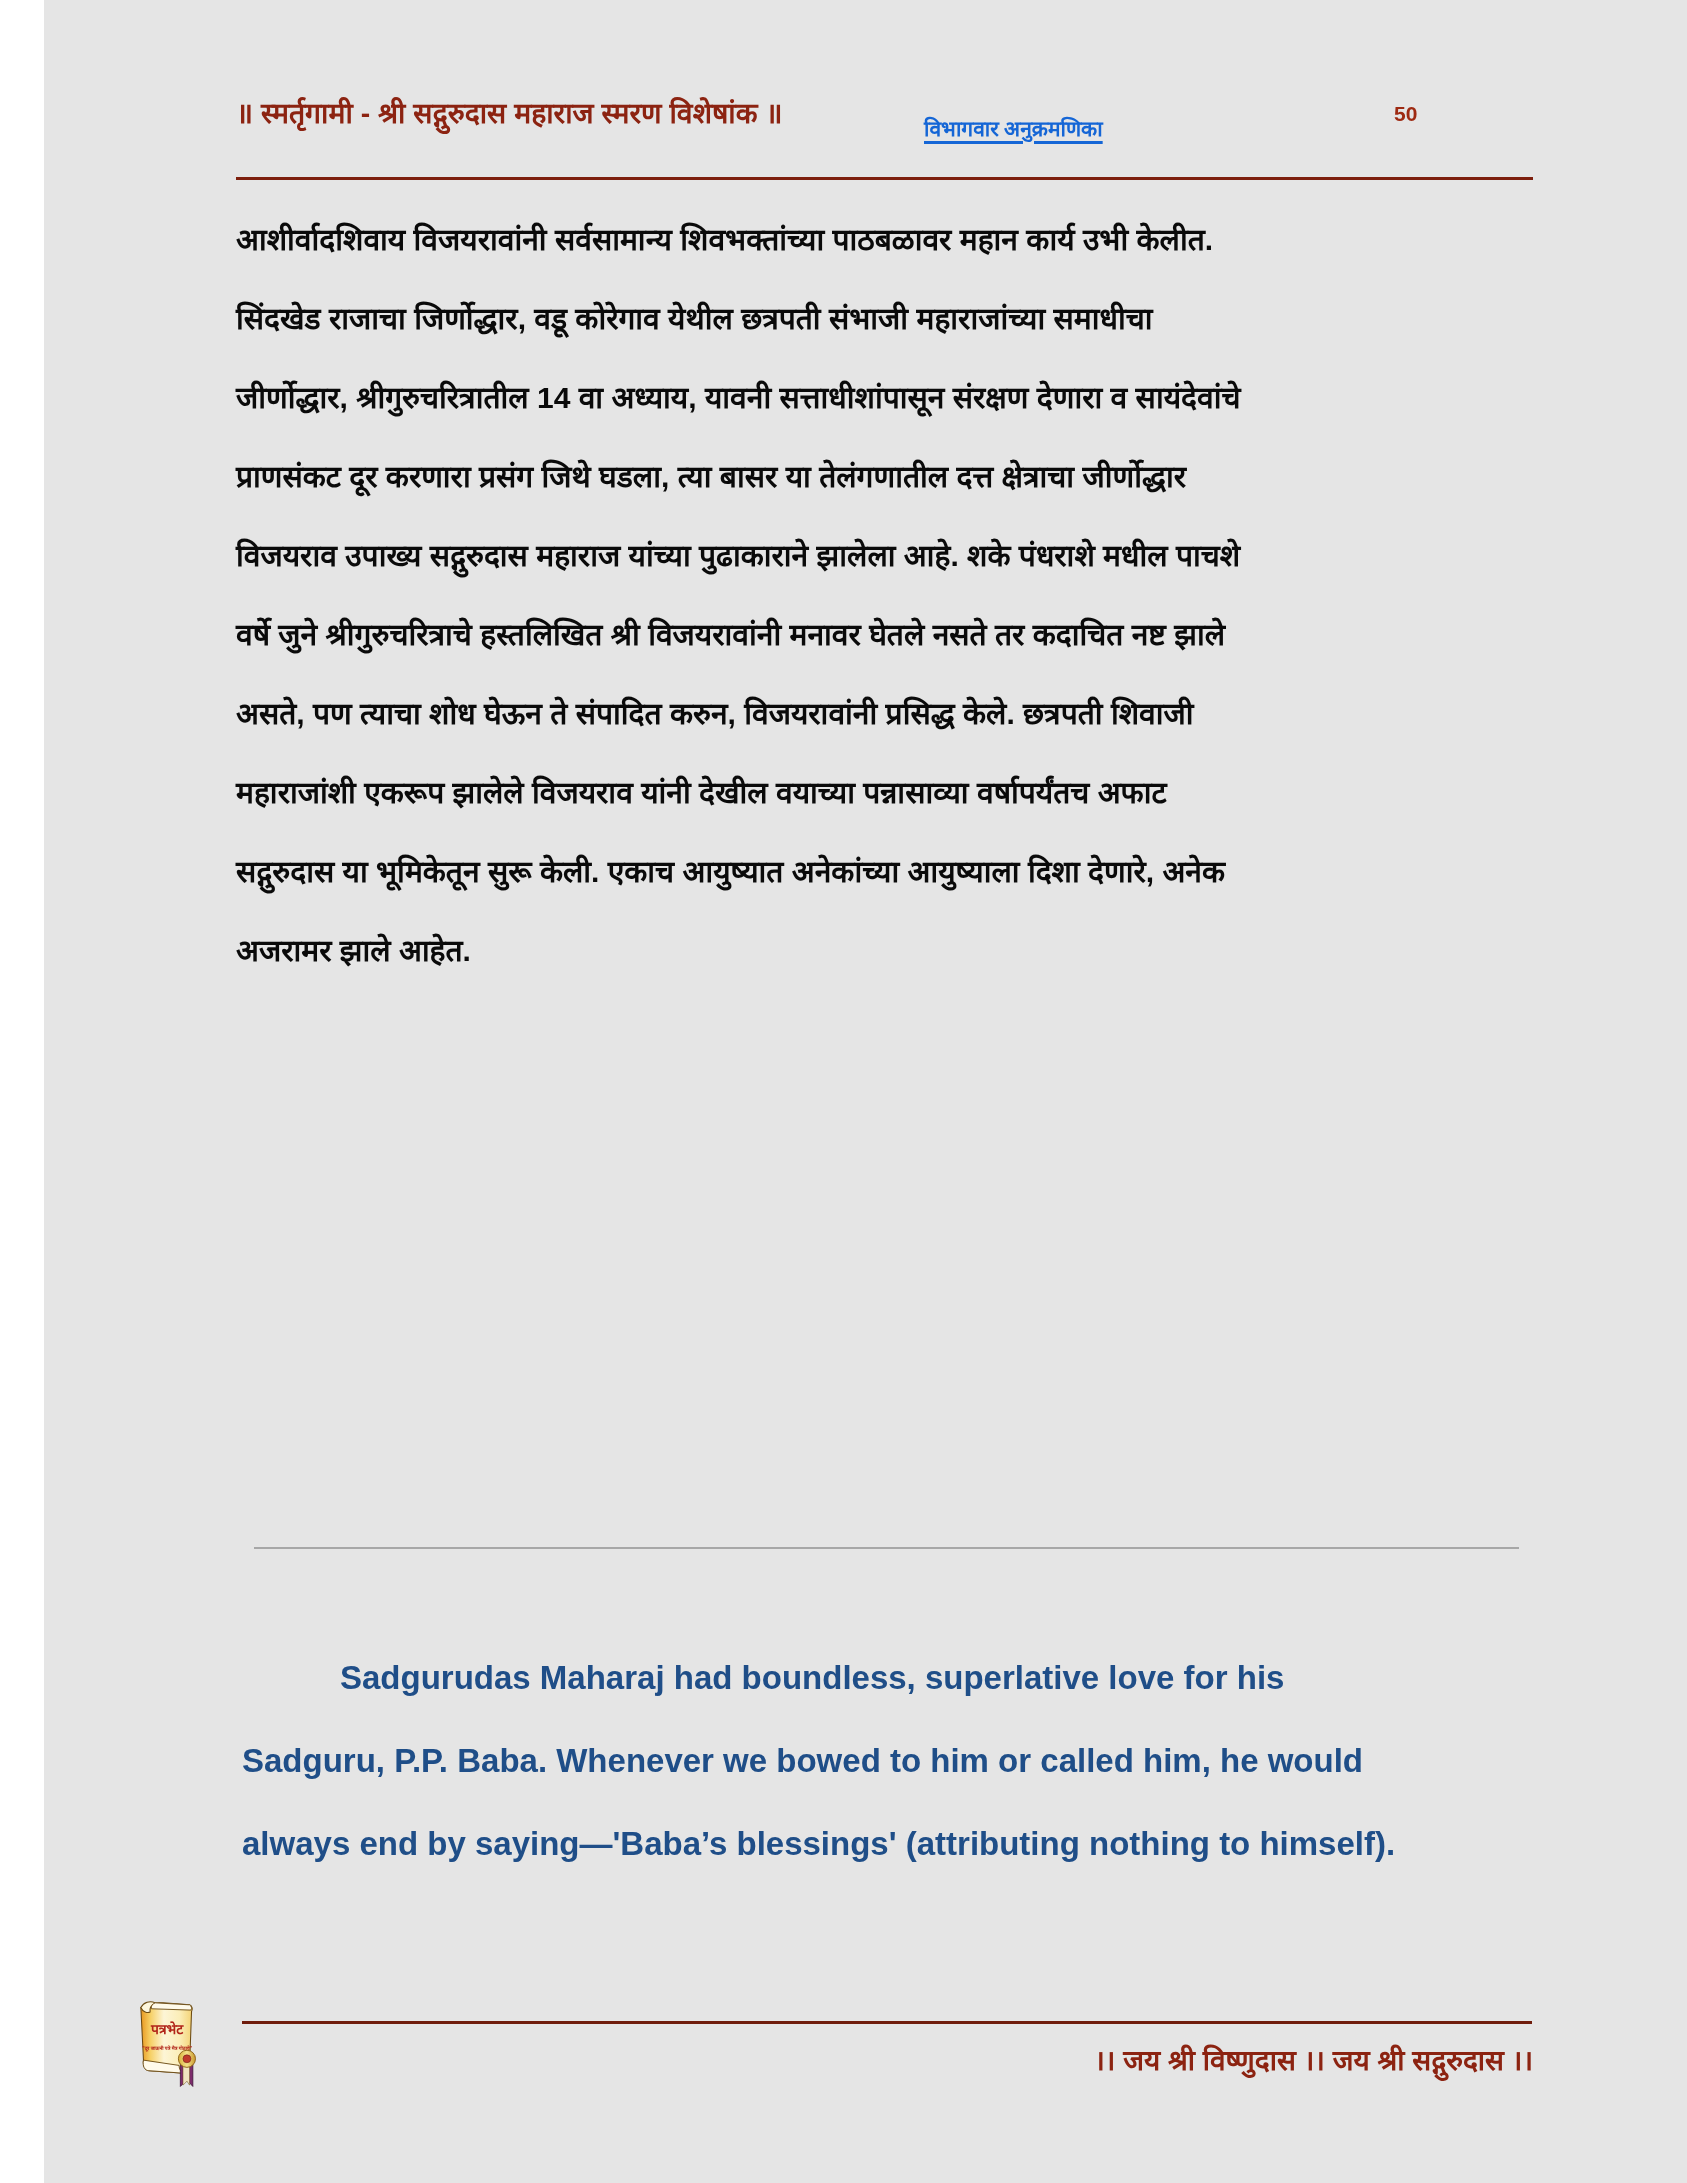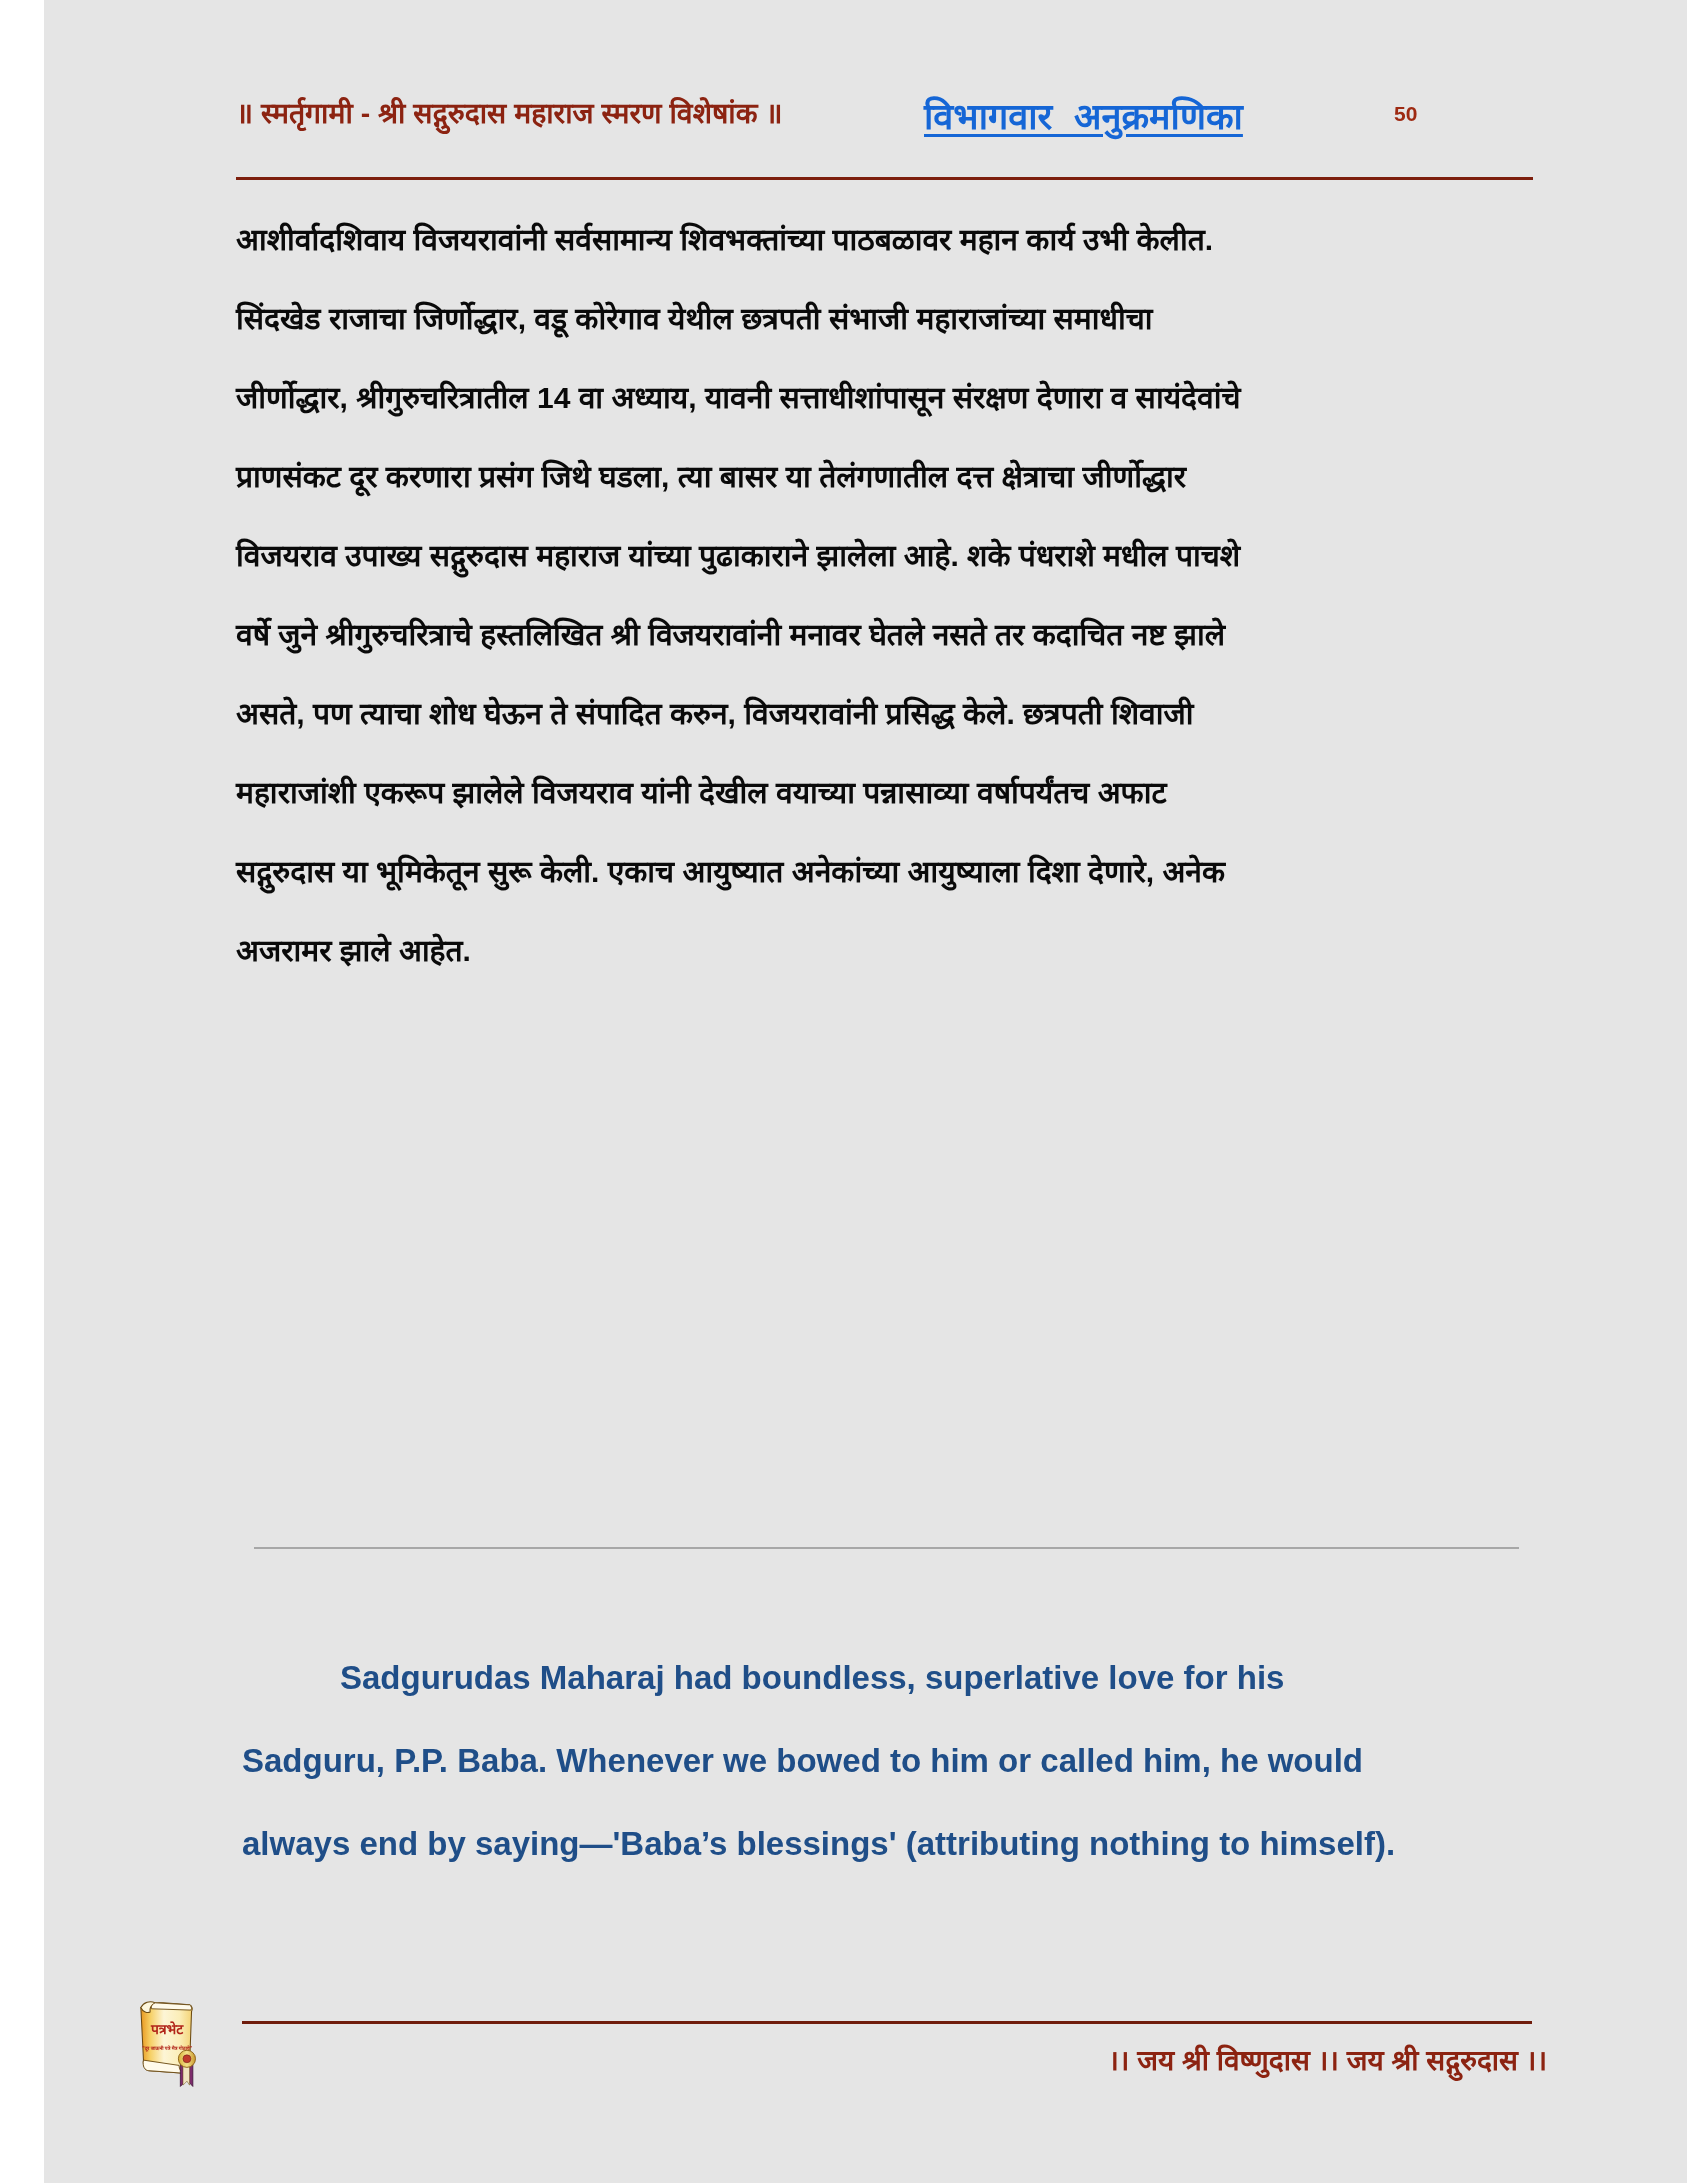--- a/index.html
+++ b/index.html
@@ -44,9 +44,9 @@
   .header-link {
     position: absolute;
     left: 880px;
-    top: 6px;
-    font-family: Liberation Mono, monospace;
-    font-size: 36px;
+    top: 16px;
+    font-family: Liberation Serif, serif;
+    font-size: 21px;
     font-weight: 700;
     color: #1566d6;
     text-decoration: underline;

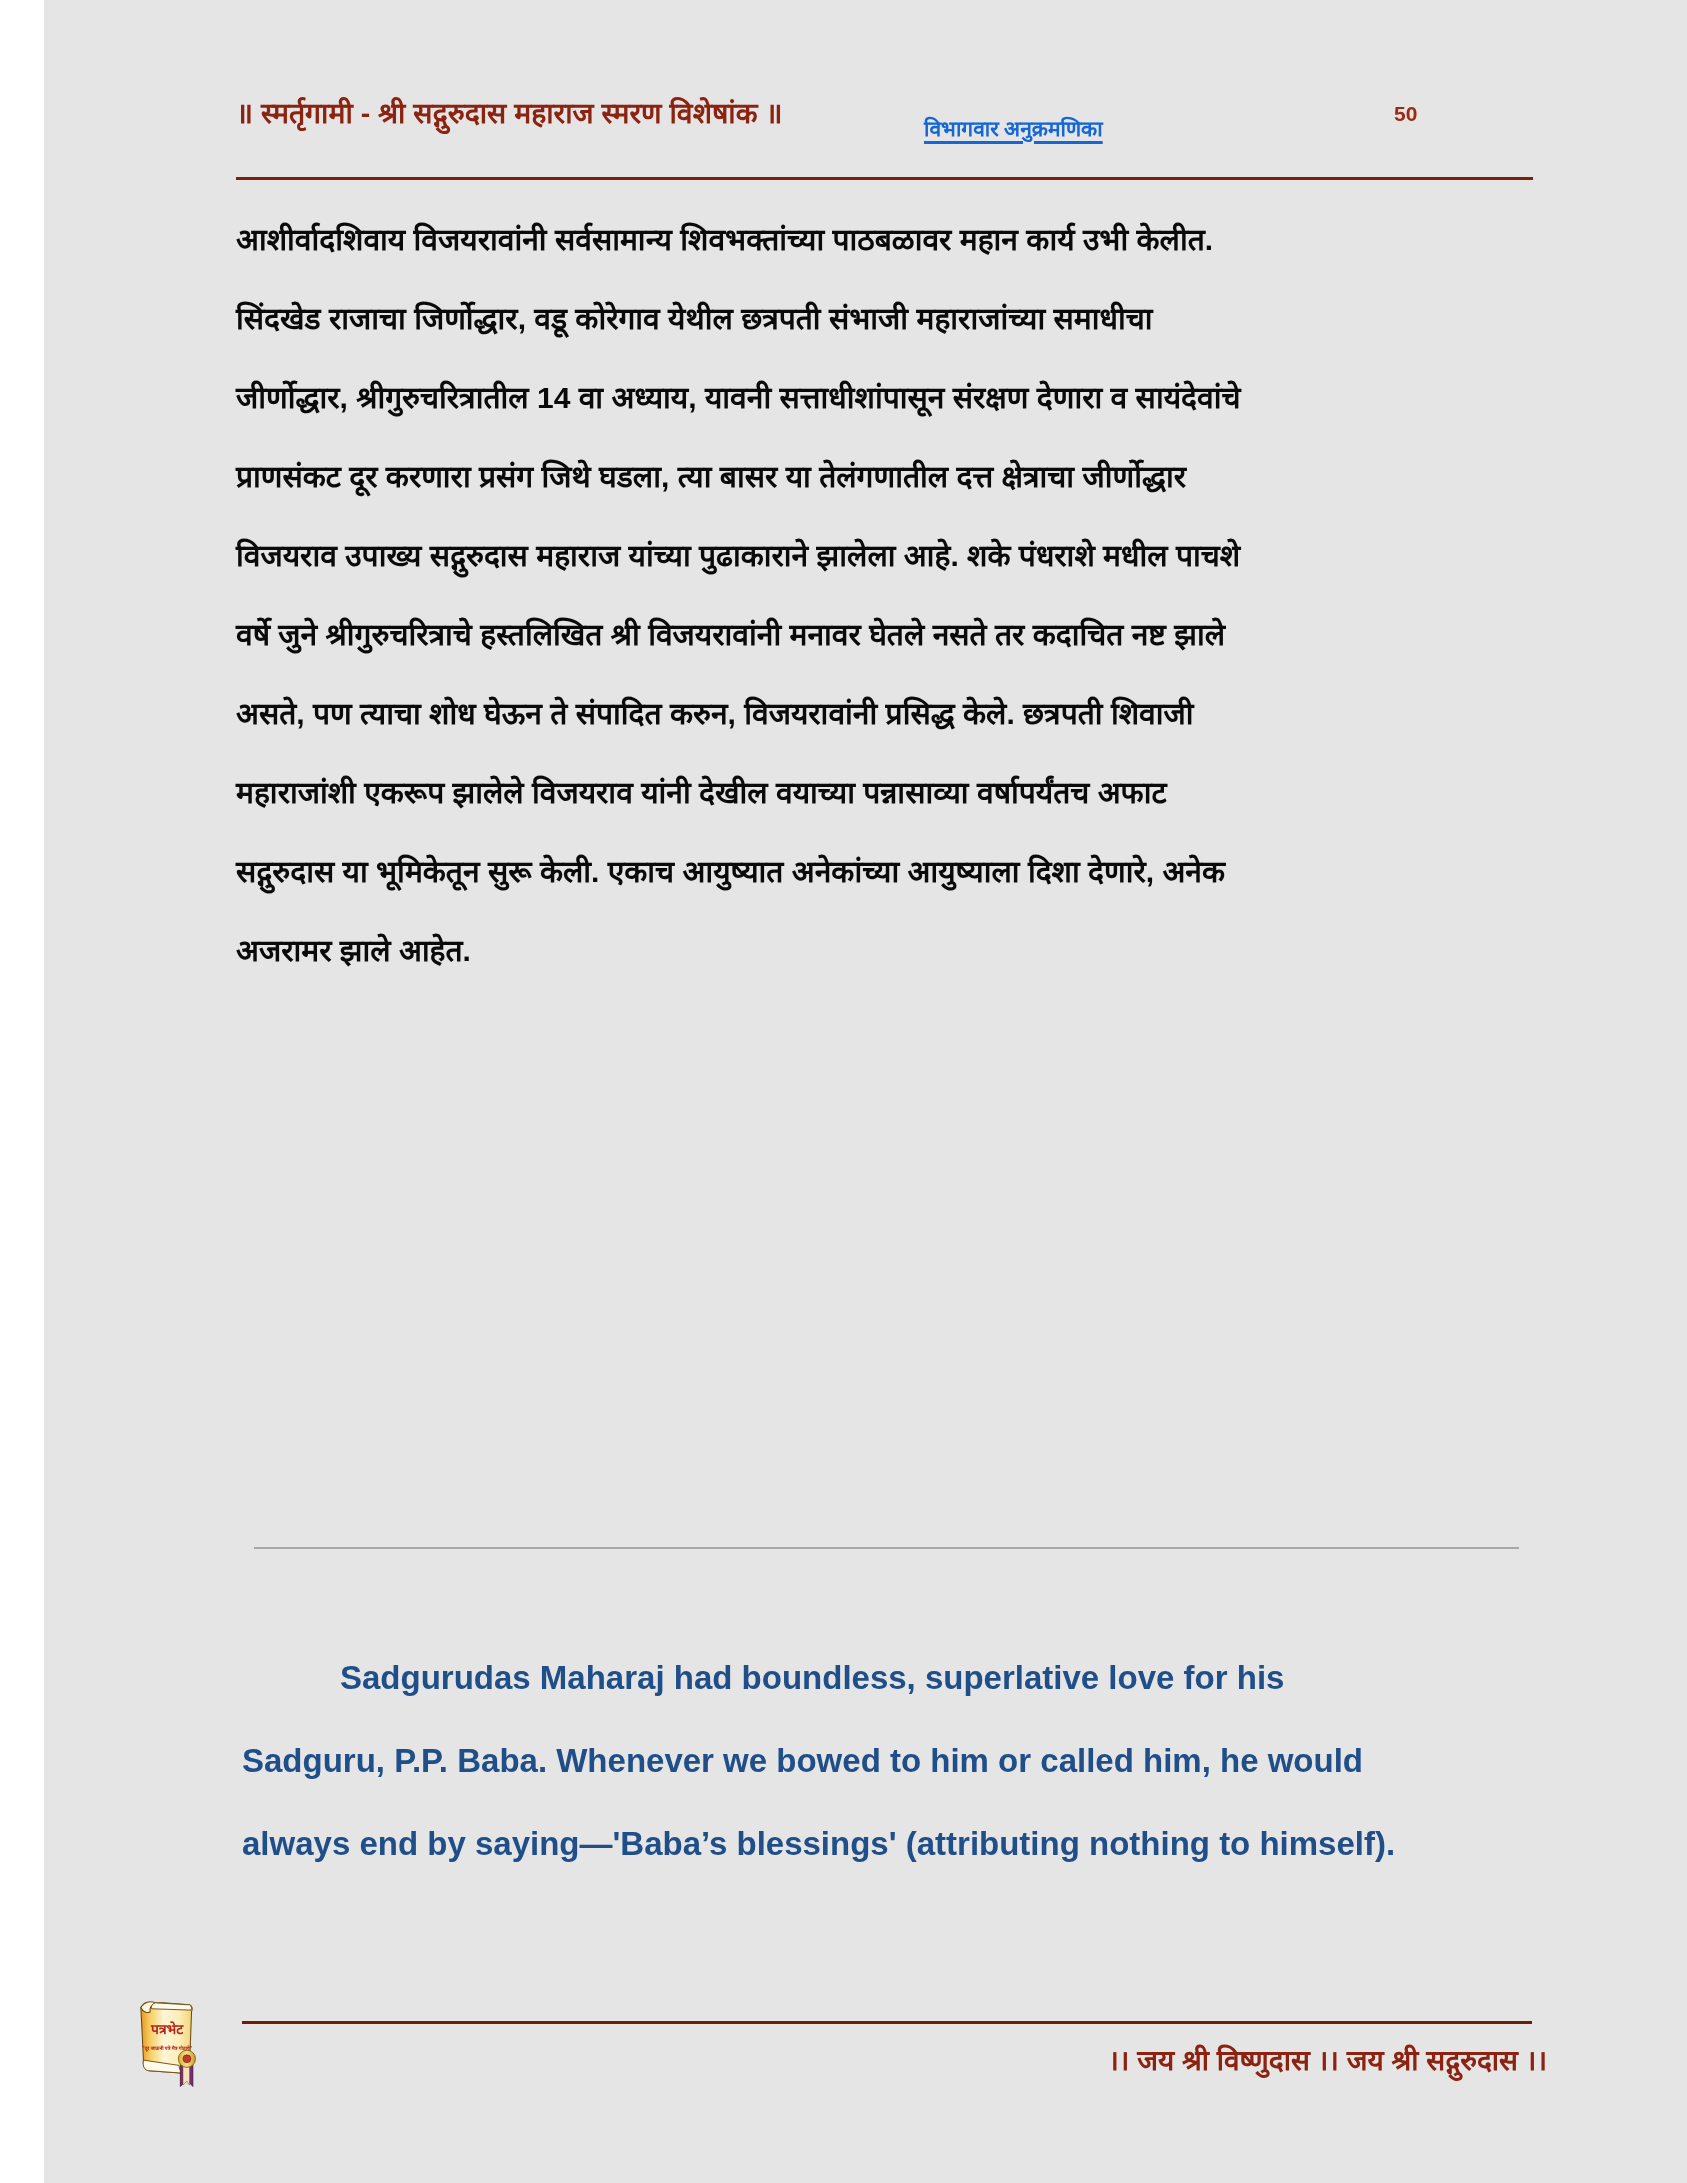--- a/index.html
+++ b/index.html
@@ -132,7 +132,7 @@
   }
   .footer-text {
     position: absolute;
-    right: 184px;
+    right: 198px;
     top: 2038px;
     font-family: "Liberation Sans", sans-serif;
     font-size: 28px;

